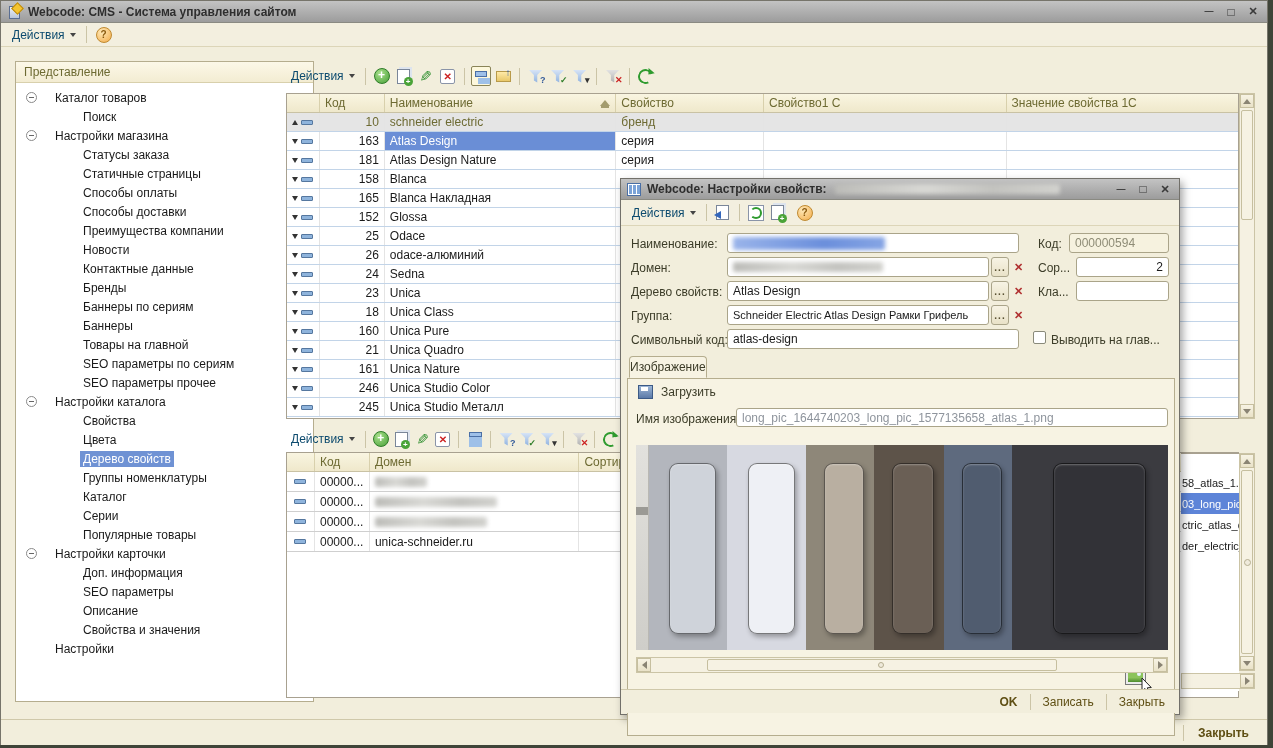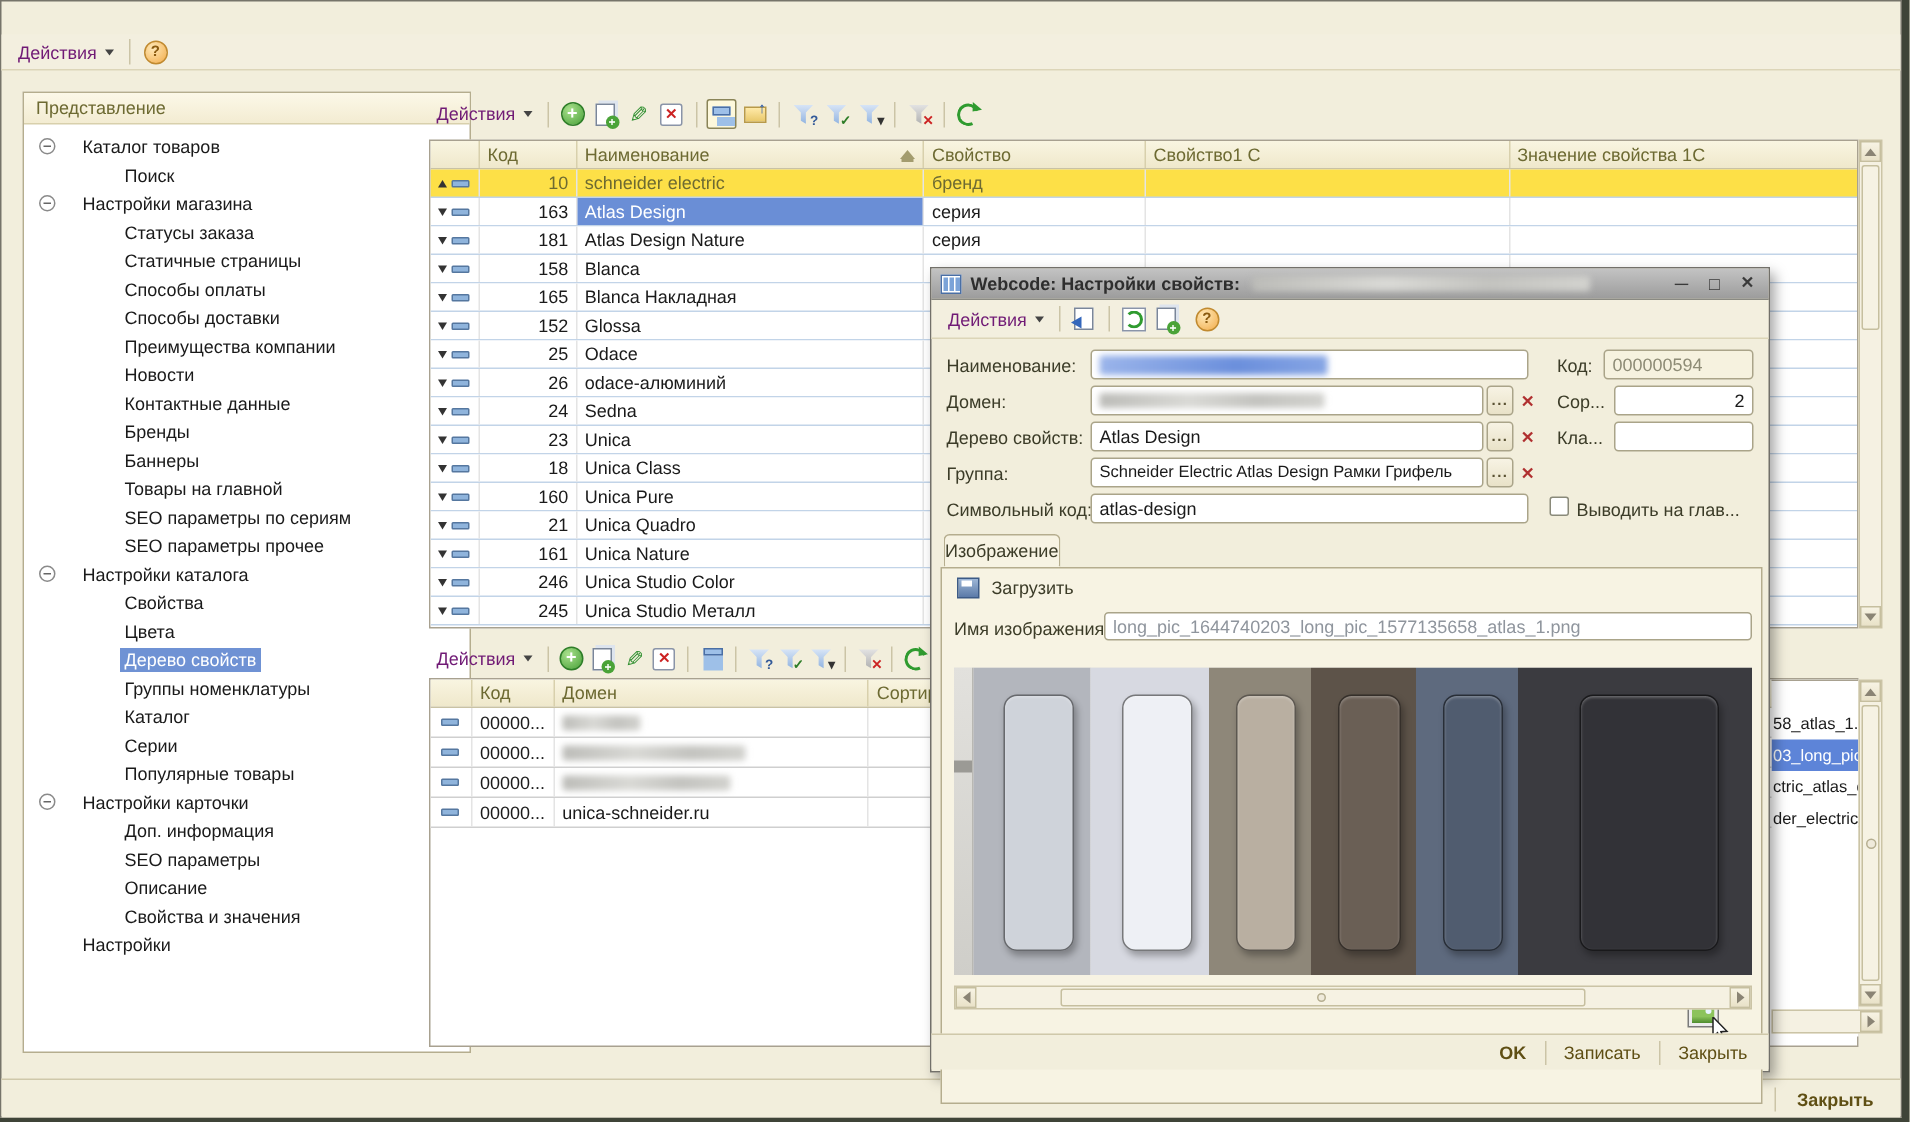--- a/index.html
+++ b/index.html
@@ -160,6 +160,15 @@
 
 <div class="win">
 
+  <div class="titlebar">
+    <span class="app-ico"></span>
+    <span class="title">Webcode: CMS - Система управления сайтом</span>
+    <span class="winbtns">
+      <span class="wbtn min"></span>
+      <span class="wbtn max"></span>
+      <span class="wbtn cls"></span>
+    </span>
+  </div>
 
   <div class="menubar">
     <span class="menu-btn">

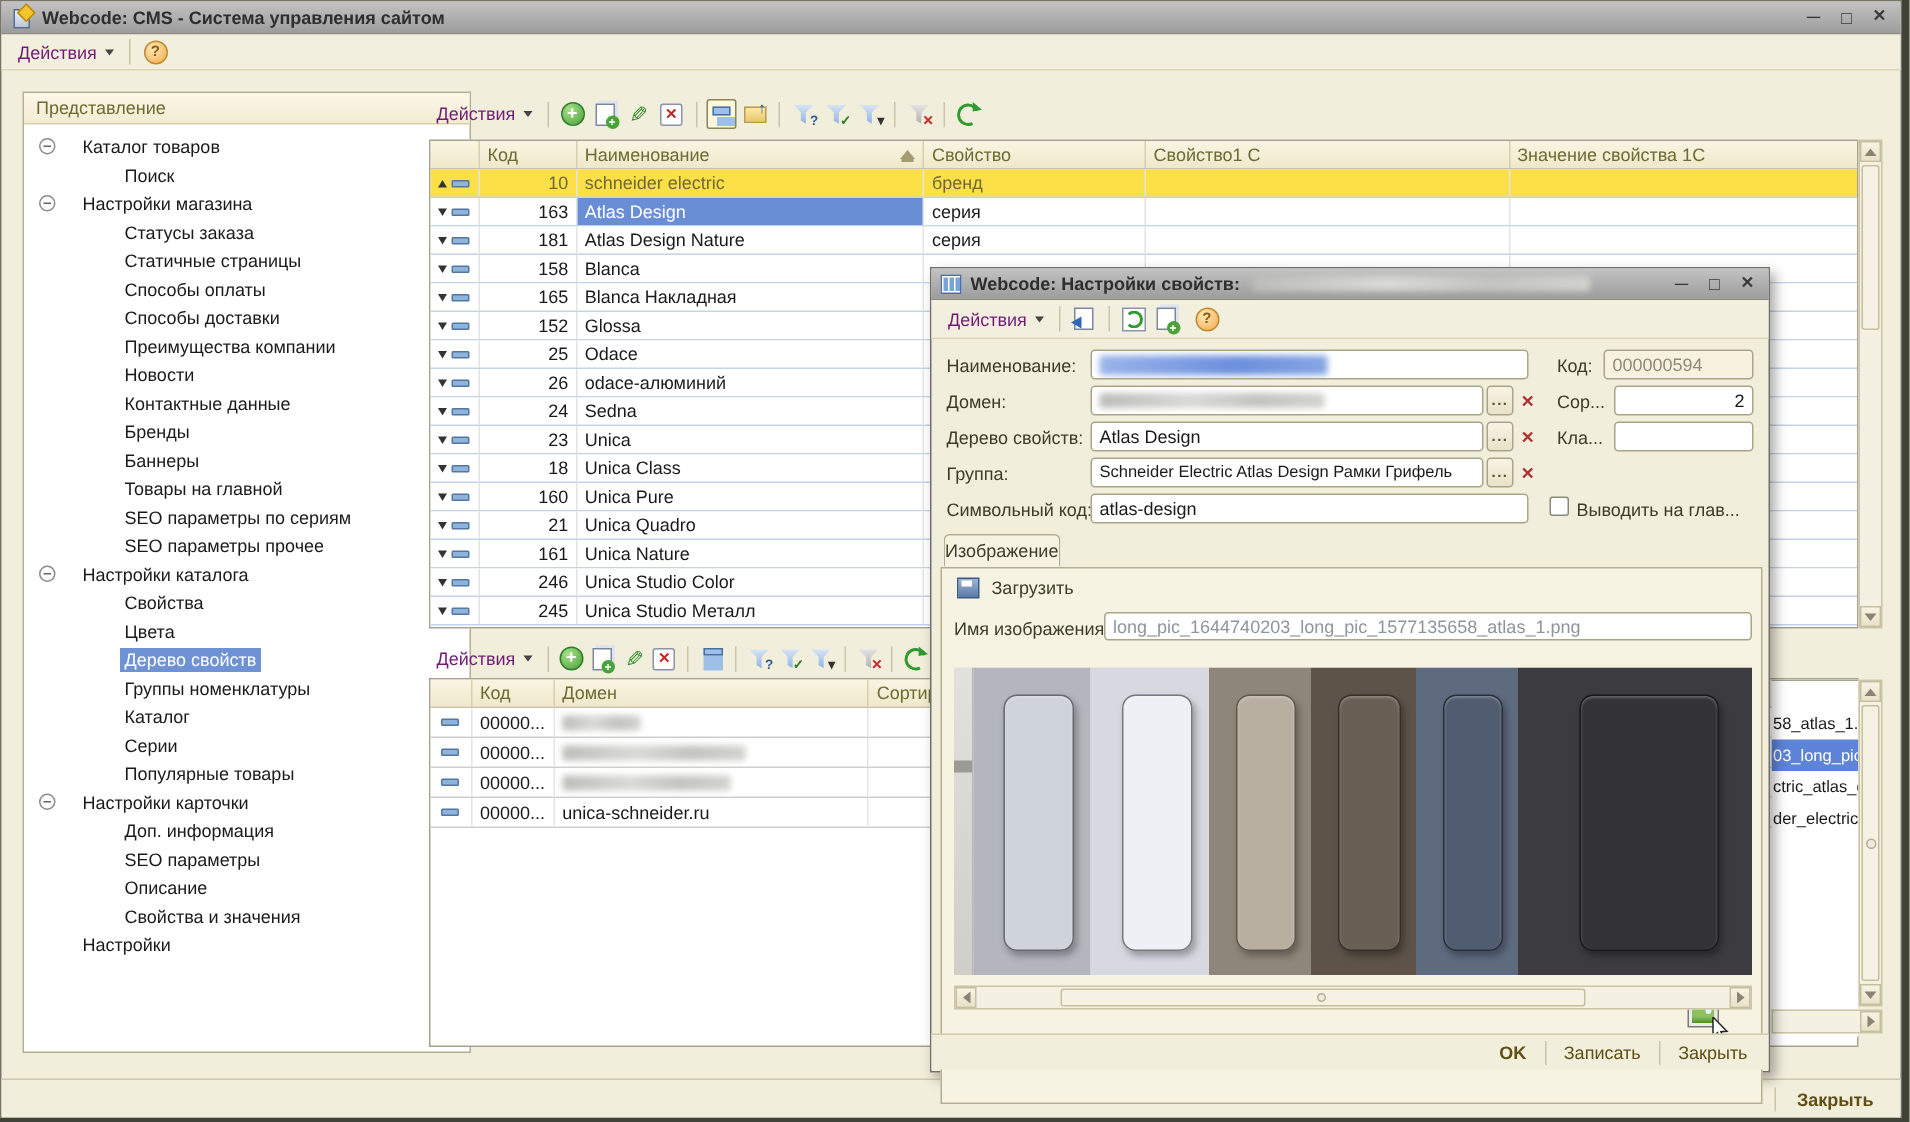--- a/index.html
+++ b/index.html
@@ -20,7 +20,7 @@
   .app-ico::after{content:"";position:absolute;right:0;top:0;width:7px;height:7px;background:#f4c430;transform:rotate(45deg);border:1px solid #b8860b;}
 
   .menubar{position:absolute;left:0;top:22px;right:0;height:24px;background:#f3efdf;border-bottom:1px solid #dcd5b8;display:flex;align-items:center;padding:0 6px;}
-  .menu-btn{display:inline-flex;align-items:center;gap:5px;padding:2px 5px;color:#701a75;cursor:default;}
+  .menu-btn{display:inline-flex;align-items:center;gap:5px;padding:2px 5px;color:#0c4a6e;cursor:default;}
   .dd-arrow{width:0;height:0;border-left:3.5px solid transparent;border-right:3.5px solid transparent;border-top:4px solid #444;display:inline-block;}
   .tsep{width:1px;height:17px;background:#cbc4a6;margin:0 5px;display:inline-block;}
 

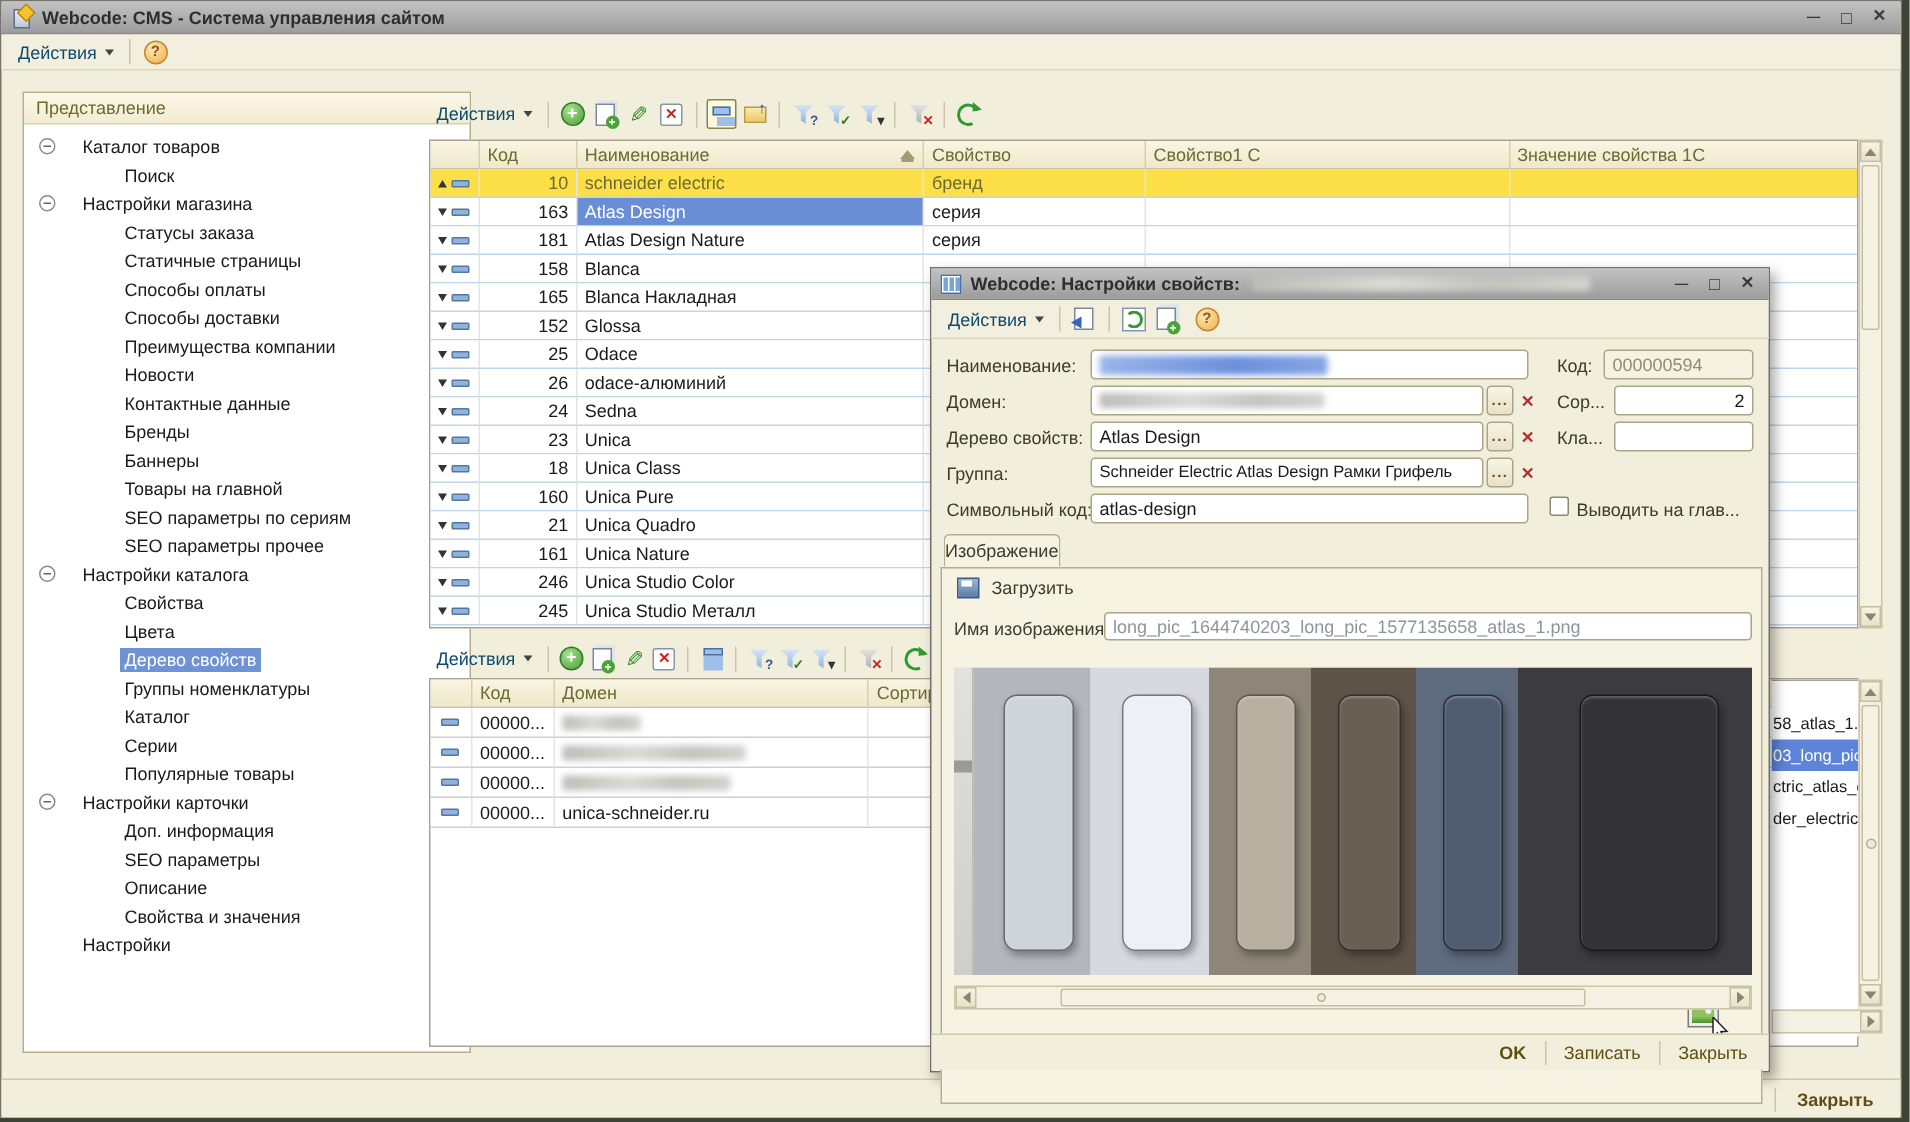--- a/index.html
+++ b/index.html
@@ -74,7 +74,7 @@
   .thead{display:flex;height:19px;background:linear-gradient(#f9f5e1,#efe8cb);border-bottom:1px solid #c9c2a4;}
   .th{color:#6d6a32;padding:2px 5px;border-right:1px solid #d8d0ac;display:flex;align-items:center;overflow:hidden;white-space:nowrap;}
   .trow{display:flex;border-bottom:1px solid #c2d4e8;background:#fff;}
-  .trow.grp{background:#fde047;}
+  .trow.grp{background:#e5e5e5;}
   .trow.grp .td{color:#6d6a32;}
   .td{padding:2px 5px;border-right:1px solid #e4e4e4;overflow:hidden;white-space:nowrap;display:flex;align-items:center;}
   .td.num{justify-content:flex-end;}

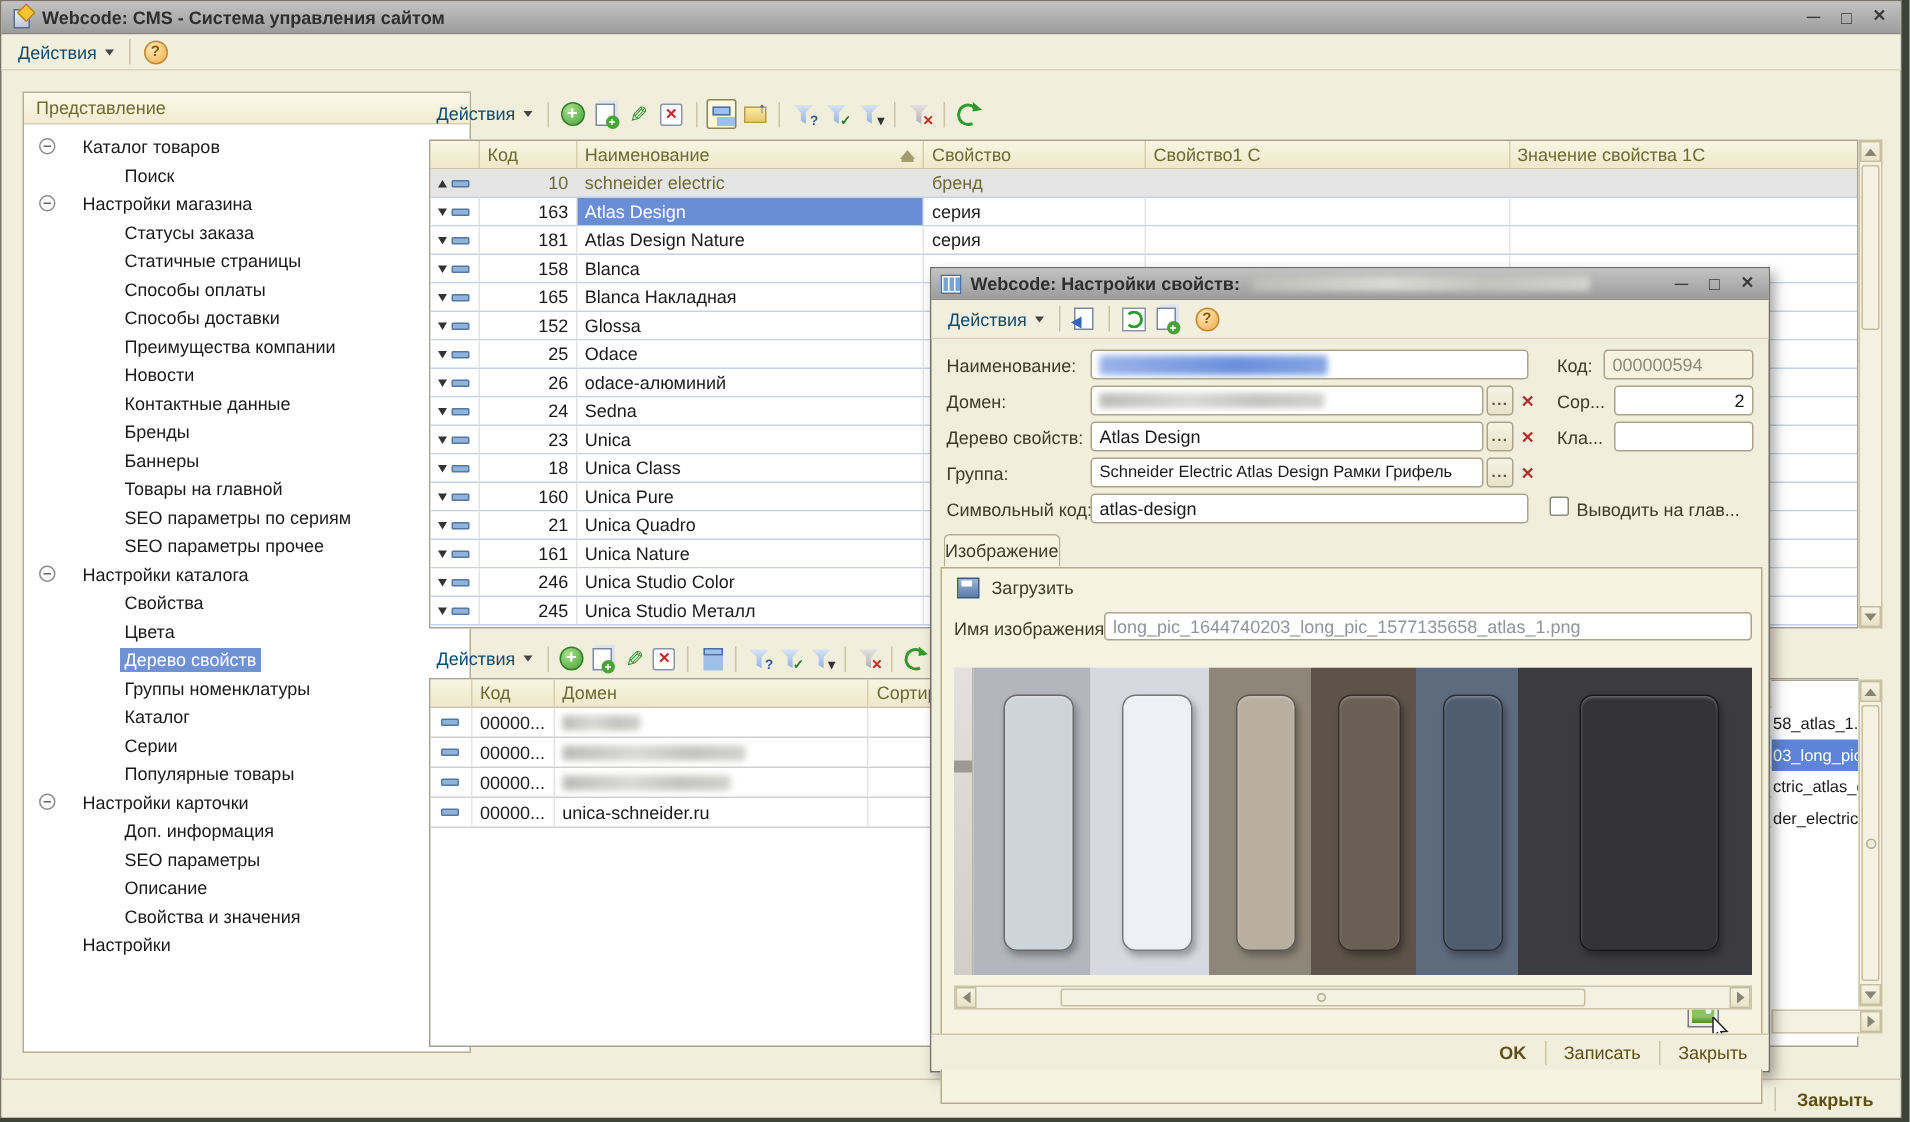--- a/index.html
+++ b/index.html
@@ -218,6 +218,9 @@
           <span class="tlabel">Бренды</span>
         </div>
         <div class="tree-item lvl1">
+          <span class="tlabel">Баннеры по сериям</span>
+        </div>
+        <div class="tree-item lvl1">
           <span class="tlabel">Баннеры</span>
         </div>
         <div class="tree-item lvl1">

